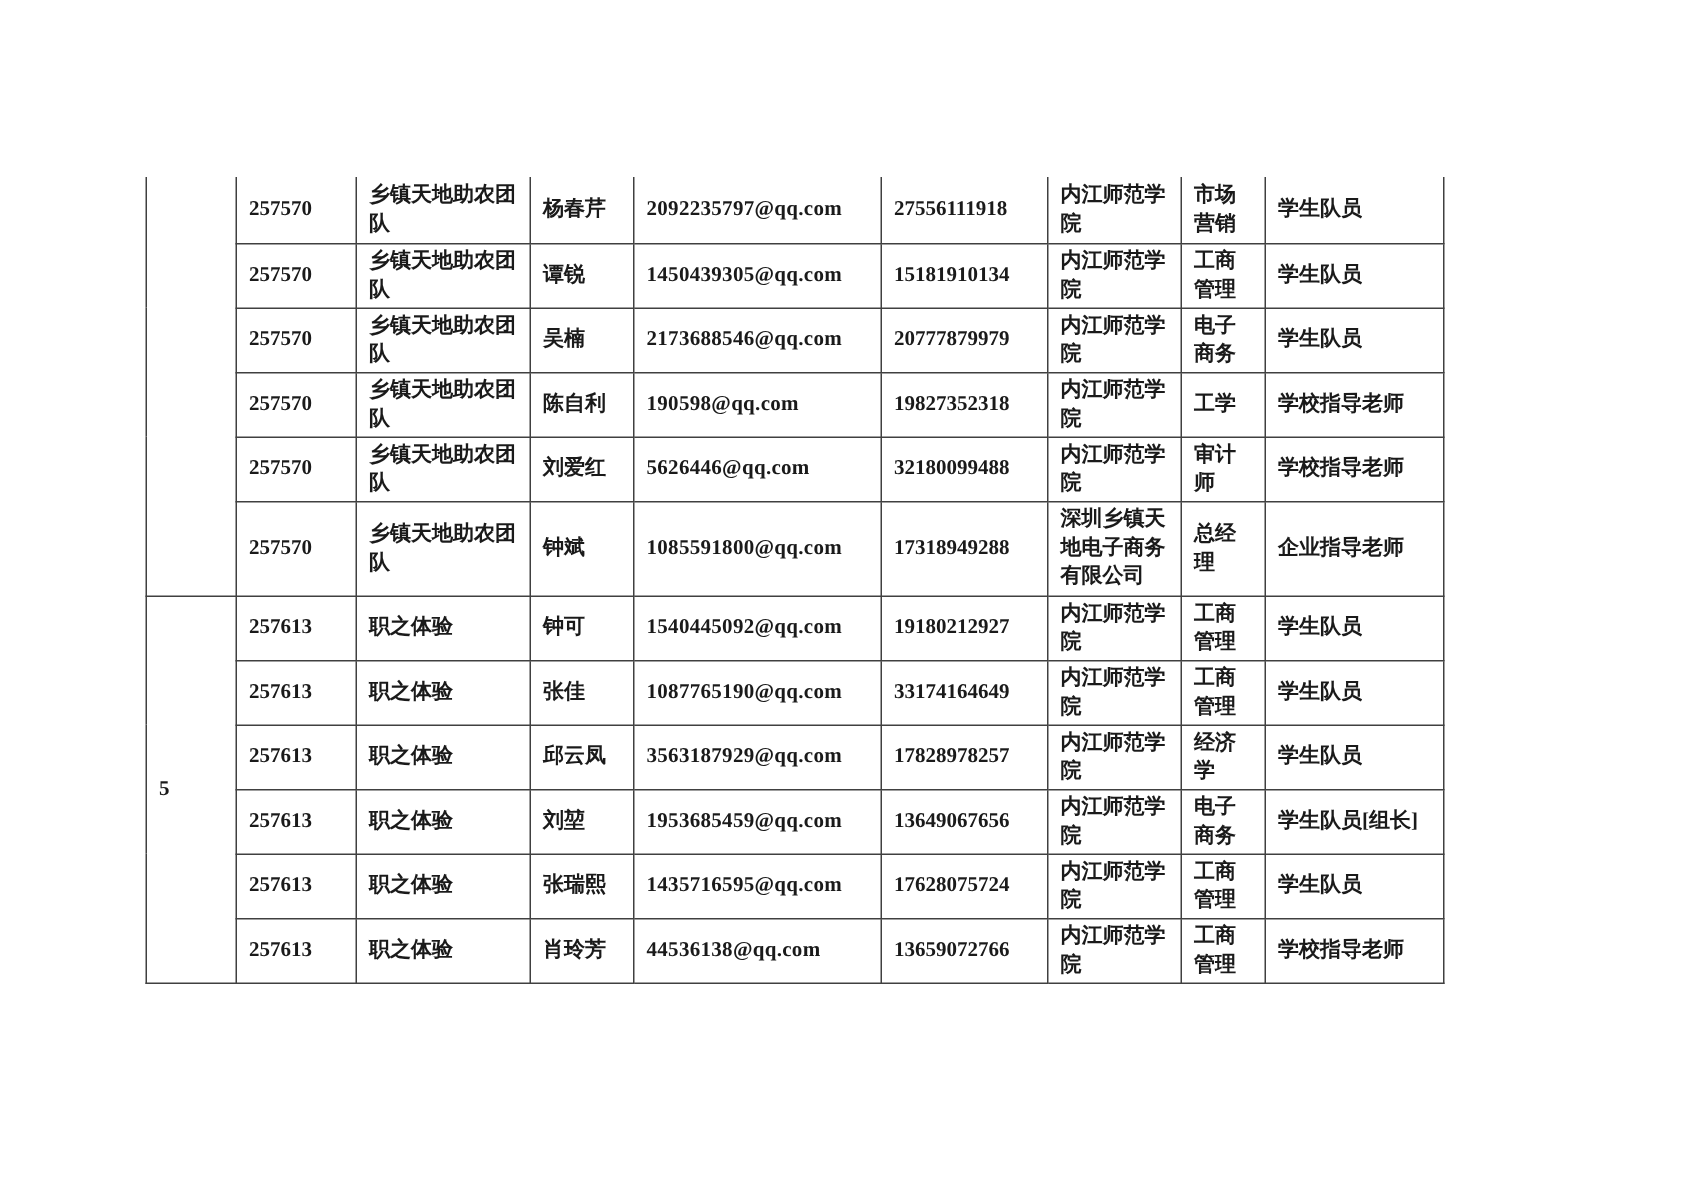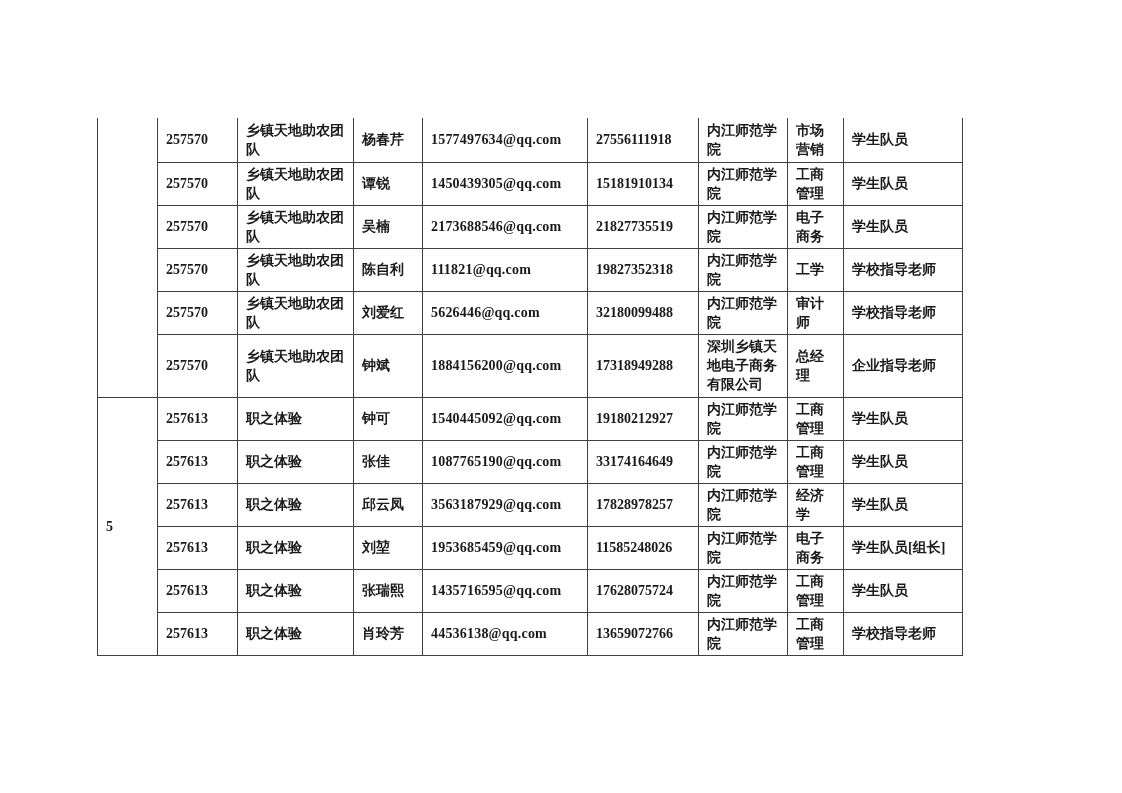--- a/index.html
+++ b/index.html
@@ -67,7 +67,7 @@
           <td class="no-top">257570</td>
           <td class="no-top">乡镇天地助农团队</td>
           <td class="no-top">杨春芹</td>
-          <td class="no-top email-cell-style">1577497634@qq.com</td>
+          <td class="no-top email-cell-style">2092235797@qq.com</td>
           <td class="no-top">27556111918</td>
           <td class="no-top">内江师范学院</td>
           <td class="no-top">市场营销</td>

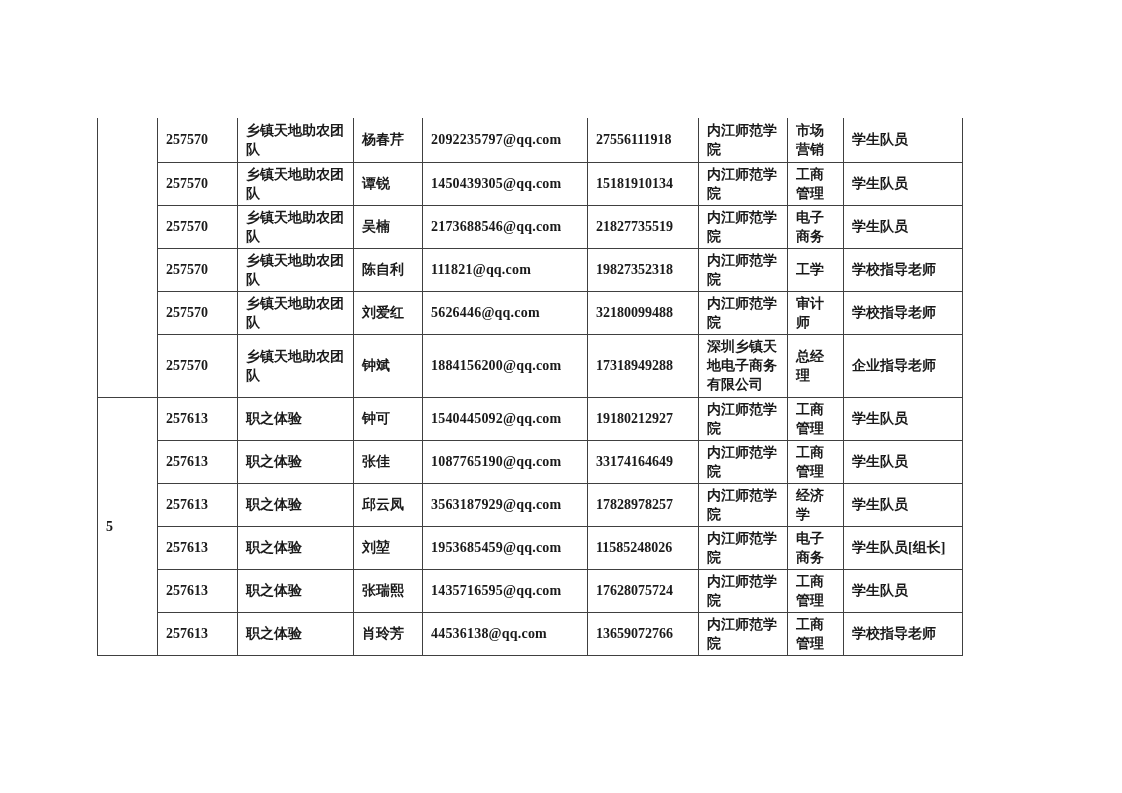--- a/index.html
+++ b/index.html
@@ -88,7 +88,7 @@
           <td>乡镇天地助农团队</td>
           <td>吴楠</td>
           <td class="email-cell-style">2173688546@qq.com</td>
-          <td>21827735519</td>
+          <td>20777879979</td>
           <td>内江师范学院</td>
           <td>电子商务</td>
           <td>学生队员</td>

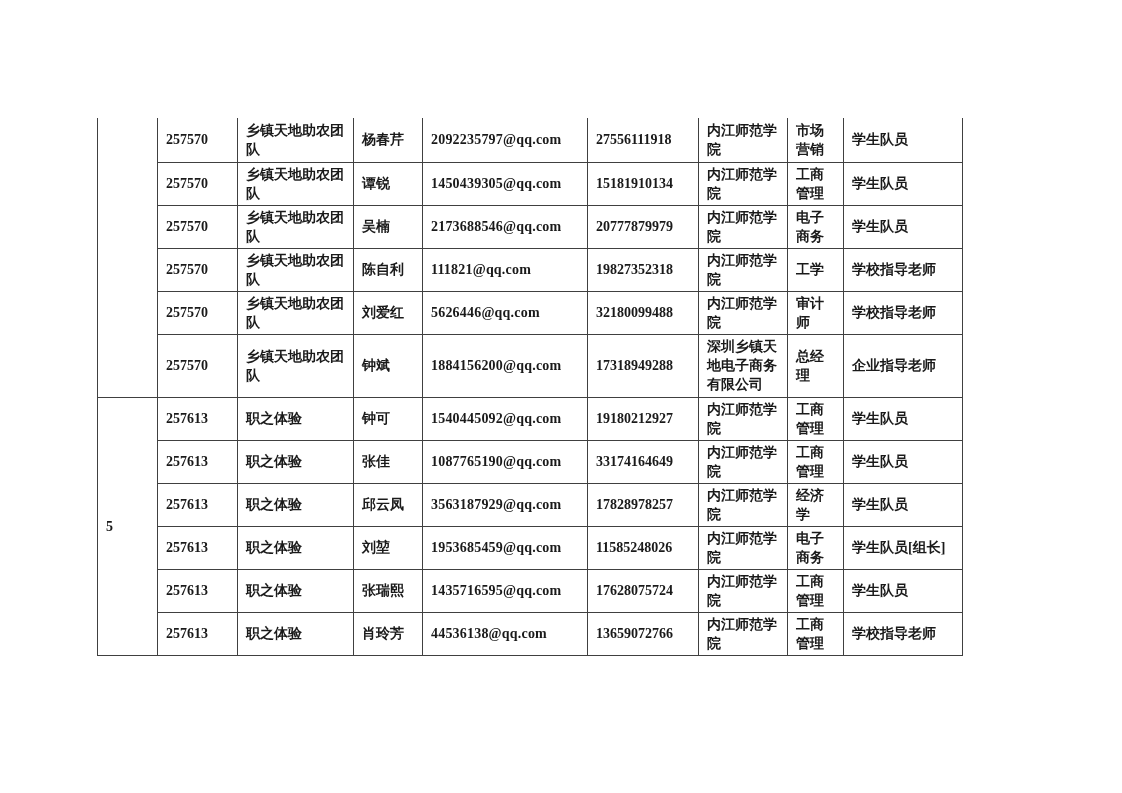--- a/index.html
+++ b/index.html
@@ -97,7 +97,7 @@
           <td>257570</td>
           <td>乡镇天地助农团队</td>
           <td>陈自利</td>
-          <td class="email-cell-style">111821@qq.com</td>
+          <td class="email-cell-style">190598@qq.com</td>
           <td>19827352318</td>
           <td>内江师范学院</td>
           <td>工学</td>

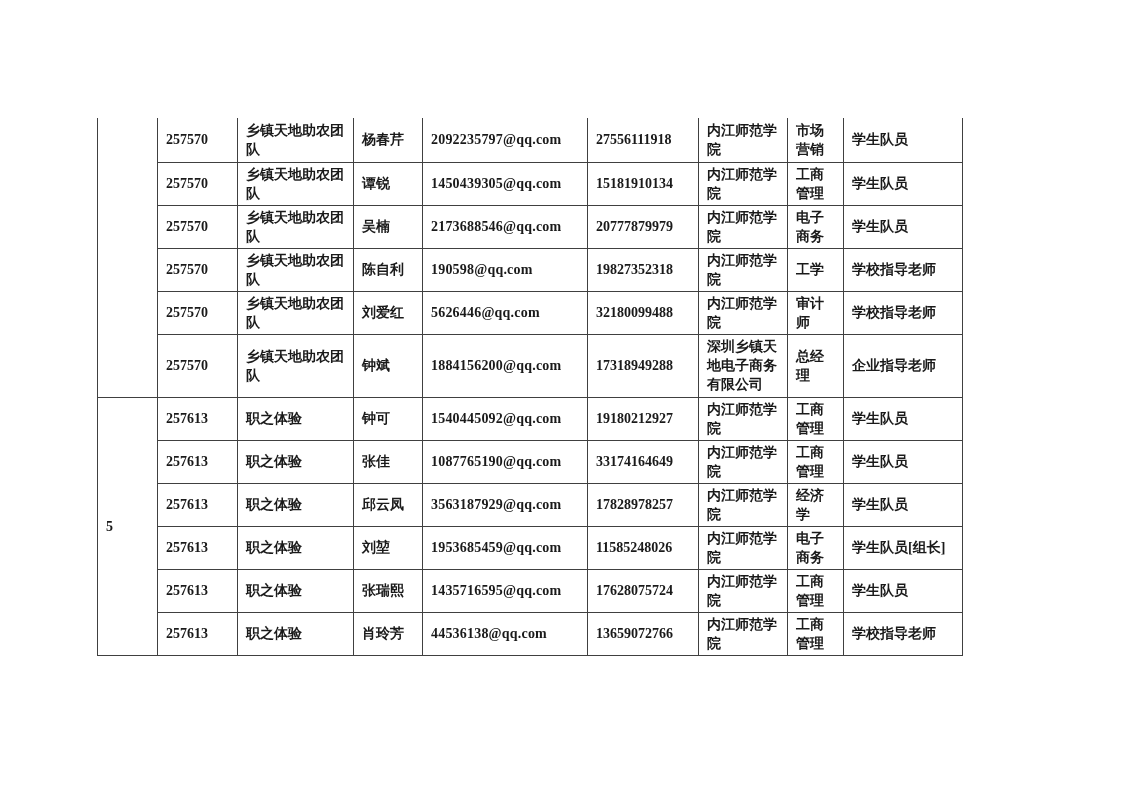--- a/index.html
+++ b/index.html
@@ -117,7 +117,7 @@
           <td>257570</td>
           <td>乡镇天地助农团队</td>
           <td>钟斌</td>
-          <td class="email-cell-style">1884156200@qq.com</td>
+          <td class="email-cell-style">1085591800@qq.com</td>
           <td>17318949288</td>
           <td>深圳乡镇天地电子商务有限公司</td>
           <td>总经理</td>

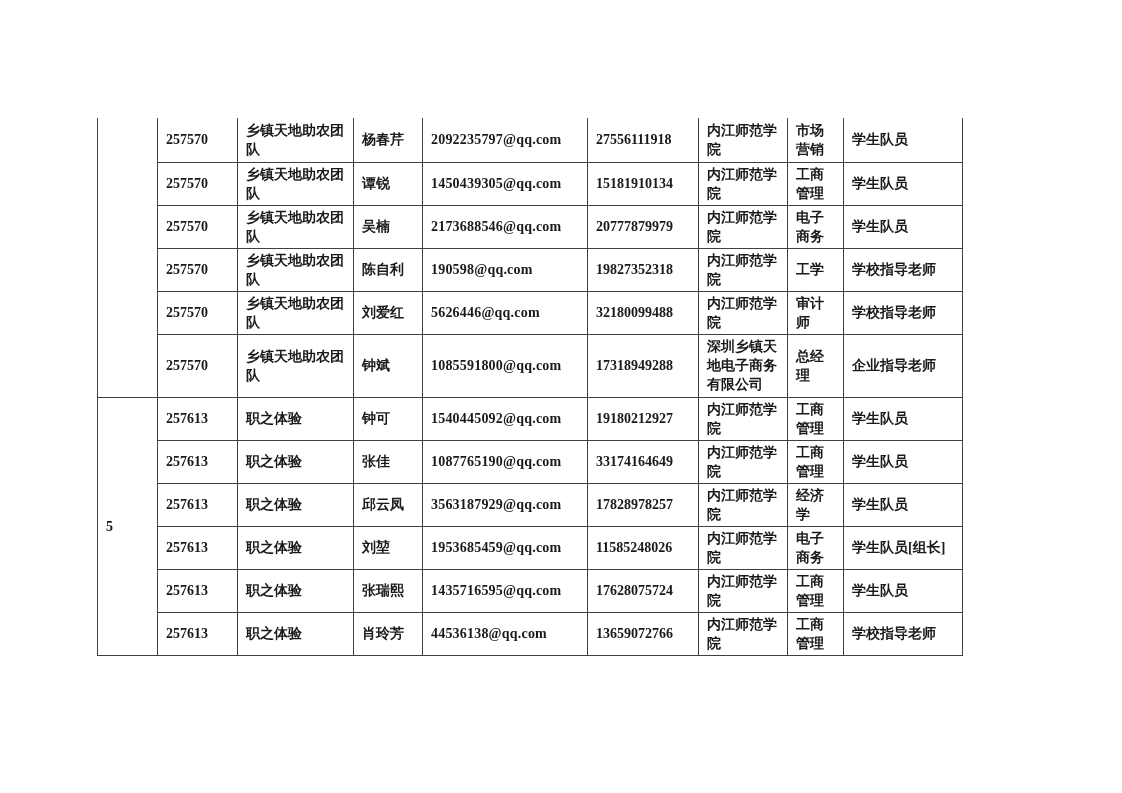--- a/index.html
+++ b/index.html
@@ -159,7 +159,7 @@
           <td>职之体验</td>
           <td>刘堃</td>
           <td class="email-cell-style">1953685459@qq.com</td>
-          <td>11585248026</td>
+          <td>13649067656</td>
           <td>内江师范学院</td>
           <td>电子商务</td>
           <td>学生队员[组长]</td>

